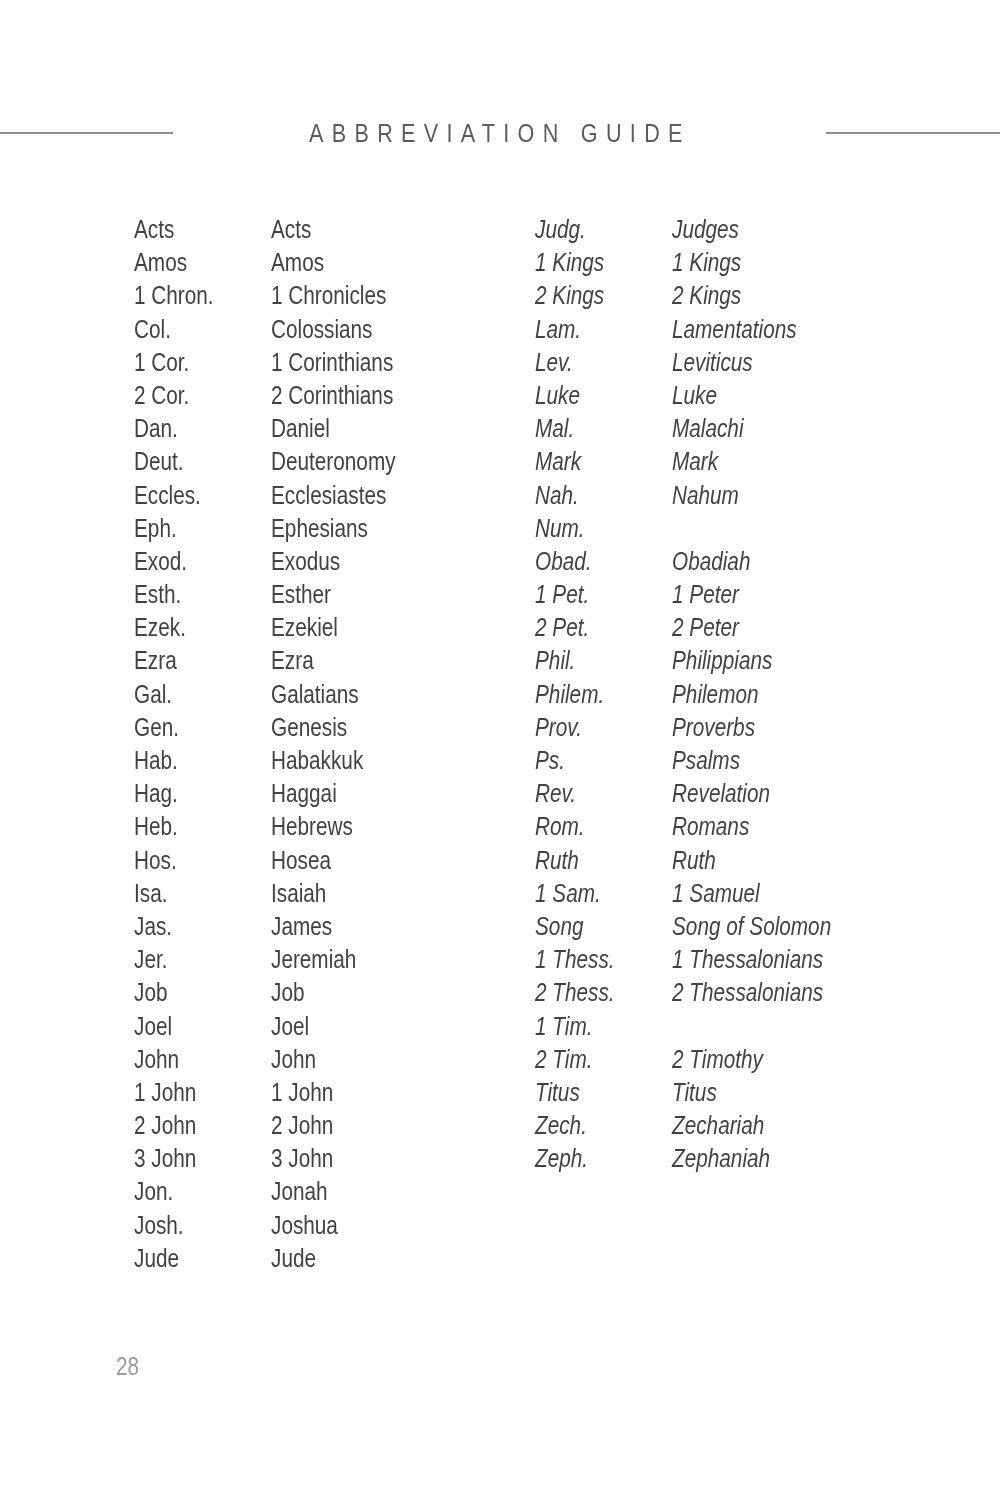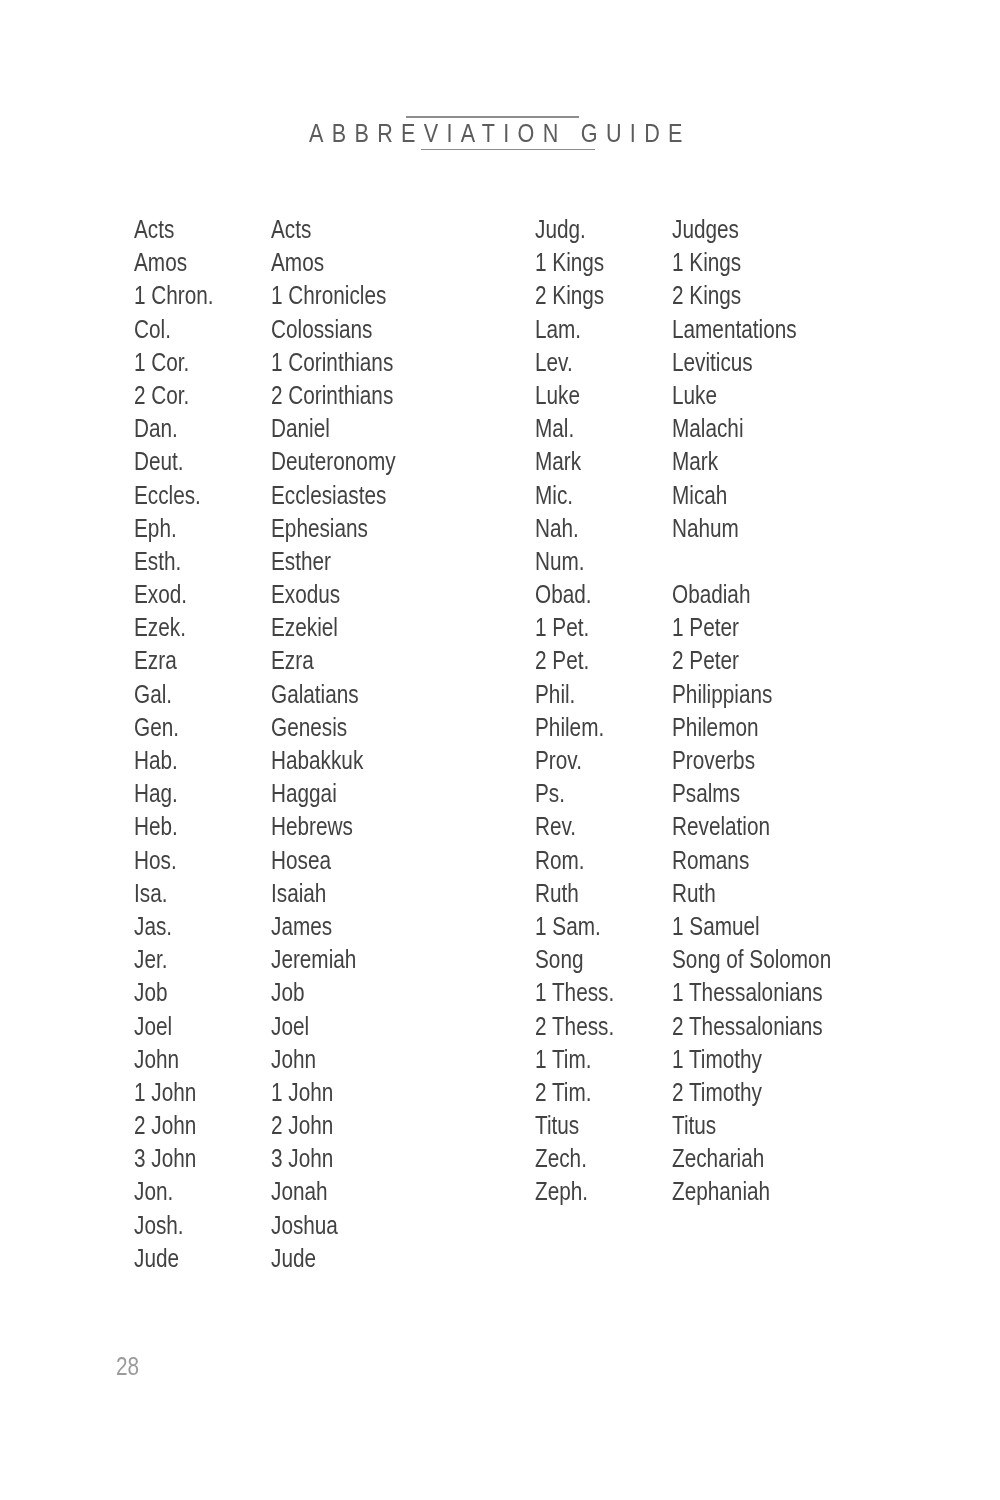--- a/index.html
+++ b/index.html
@@ -22,7 +22,6 @@
     display: flex;
     justify-content: space-between;
     align-items: center;
-    flex-direction: column;
   }
   .rule {
     height: 1.5px;

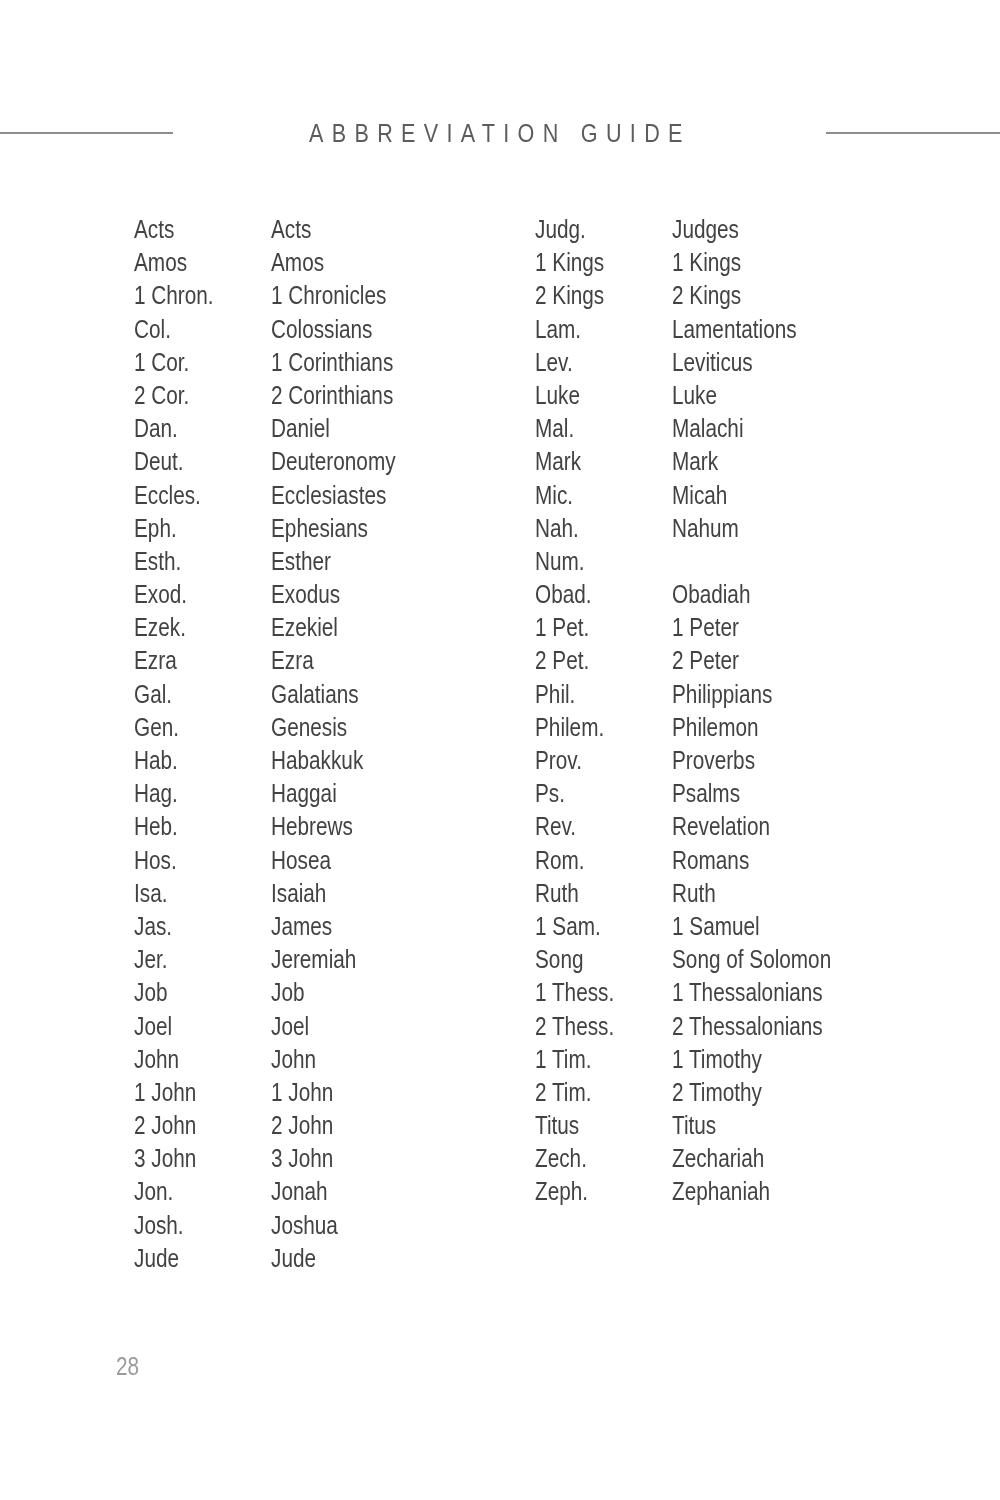--- a/index.html
+++ b/index.html
@@ -49,7 +49,7 @@
   
   .table-half { position: absolute; top: 213px; margin-left: 8px; }
   #left-half  { left: 126px; width: 400px; }
-  #right-half { left: 527px; width: 400px; }
+  #right-half { left: 527px; width: 400px; font-style: italic; }
 
   .row {
     display: flex;

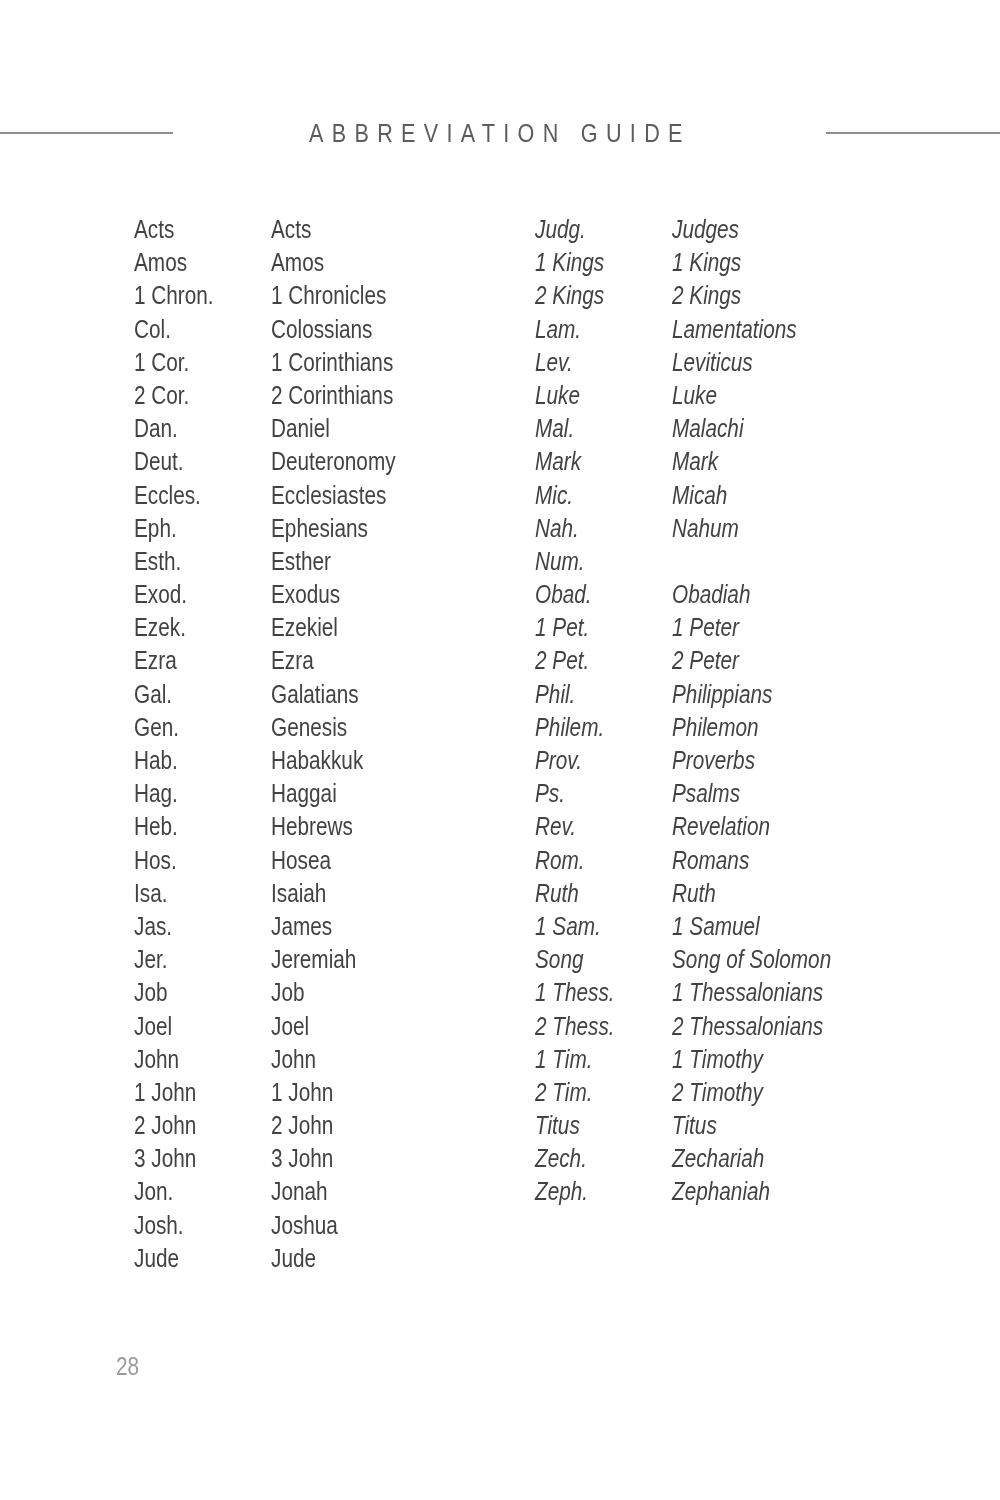--- a/index.html
+++ b/index.html
@@ -257,10 +257,6 @@
       <div class="cell cell-full"><span class="t">Mark</span></div>
     </div>
     <div class="row">
-      <div class="cell cell-abbr"><span class="t">Mic.</span></div>
-      <div class="cell cell-full"><span class="t">Micah</span></div>
-    </div>
-    <div class="row">
       <div class="cell cell-abbr"><span class="t">Nah.</span></div>
       <div class="cell cell-full"><span class="t">Nahum</span></div>
     </div>

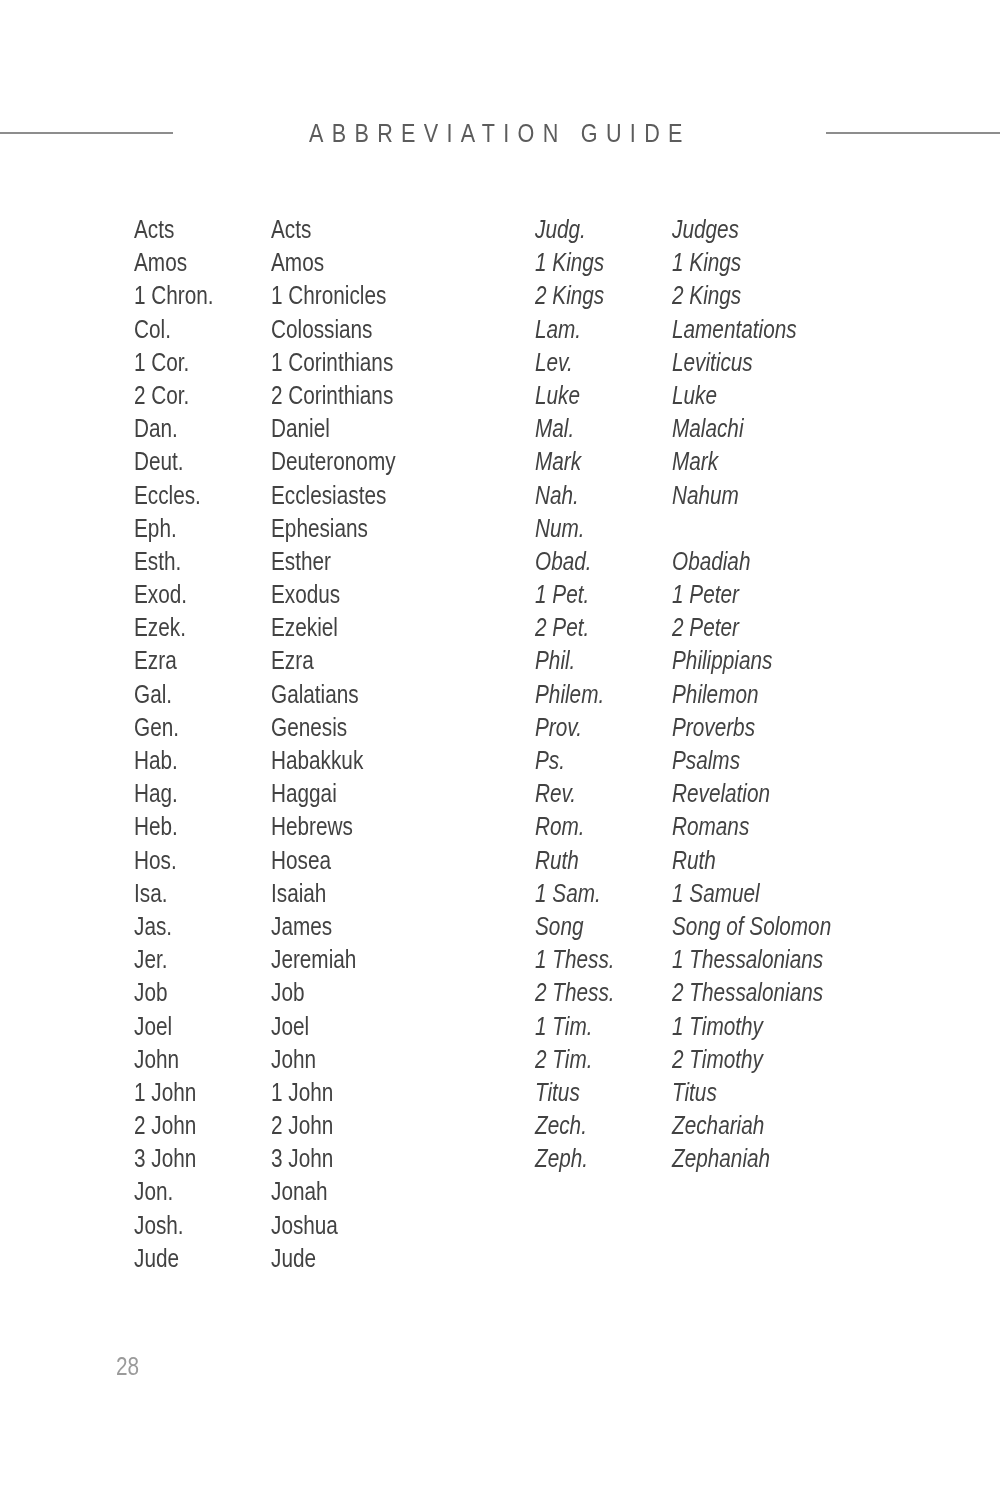--- a/index.html
+++ b/index.html
@@ -135,12 +135,12 @@
       <div class="cell cell-full"><span class="t">Ephesians</span></div>
     </div>
     <div class="row">
+      <div class="cell cell-abbr"><span class="t">Exod.</span></div>
+      <div class="cell cell-full"><span class="t">Exodus</span></div>
+    </div>
+    <div class="row">
       <div class="cell cell-abbr"><span class="t">Esth.</span></div>
       <div class="cell cell-full"><span class="t">Esther</span></div>
-    </div>
-    <div class="row">
-      <div class="cell cell-abbr"><span class="t">Exod.</span></div>
-      <div class="cell cell-full"><span class="t">Exodus</span></div>
     </div>
     <div class="row">
       <div class="cell cell-abbr"><span class="t">Ezek.</span></div>

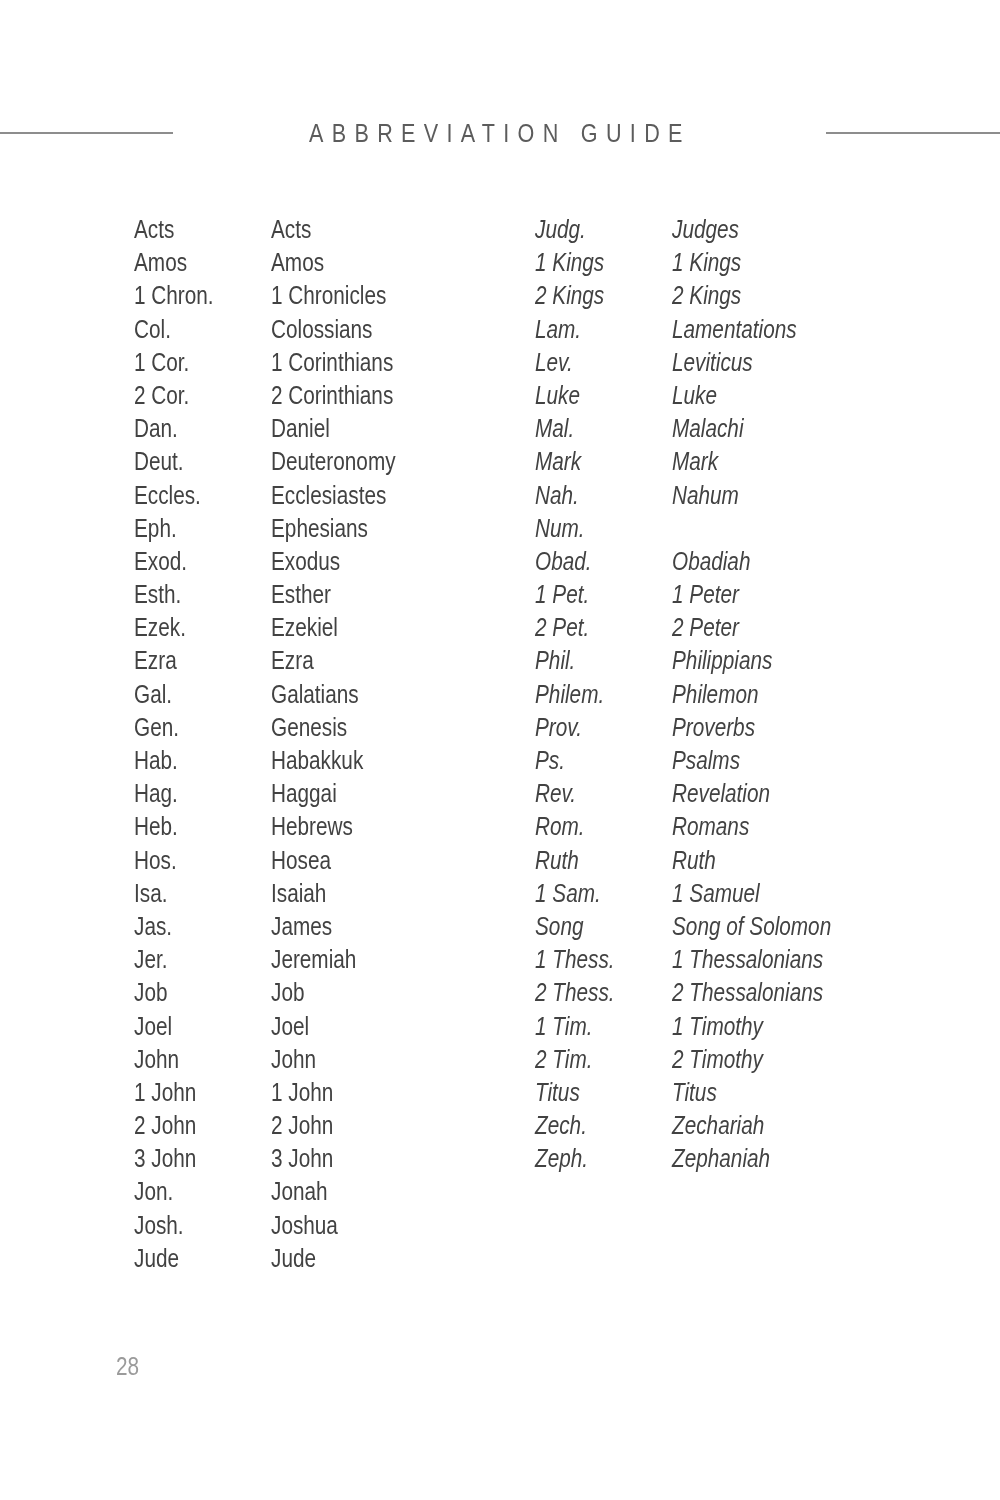--- a/index.html
+++ b/index.html
@@ -321,7 +321,6 @@
     </div>
     <div class="row">
       <div class="cell cell-abbr"><span class="t">1 Tim.</span></div>
-      <div class="cell cell-full"><span class="t">1 Timothy</span></div>
     </div>
     <div class="row">
       <div class="cell cell-abbr"><span class="t">2 Tim.</span></div>

